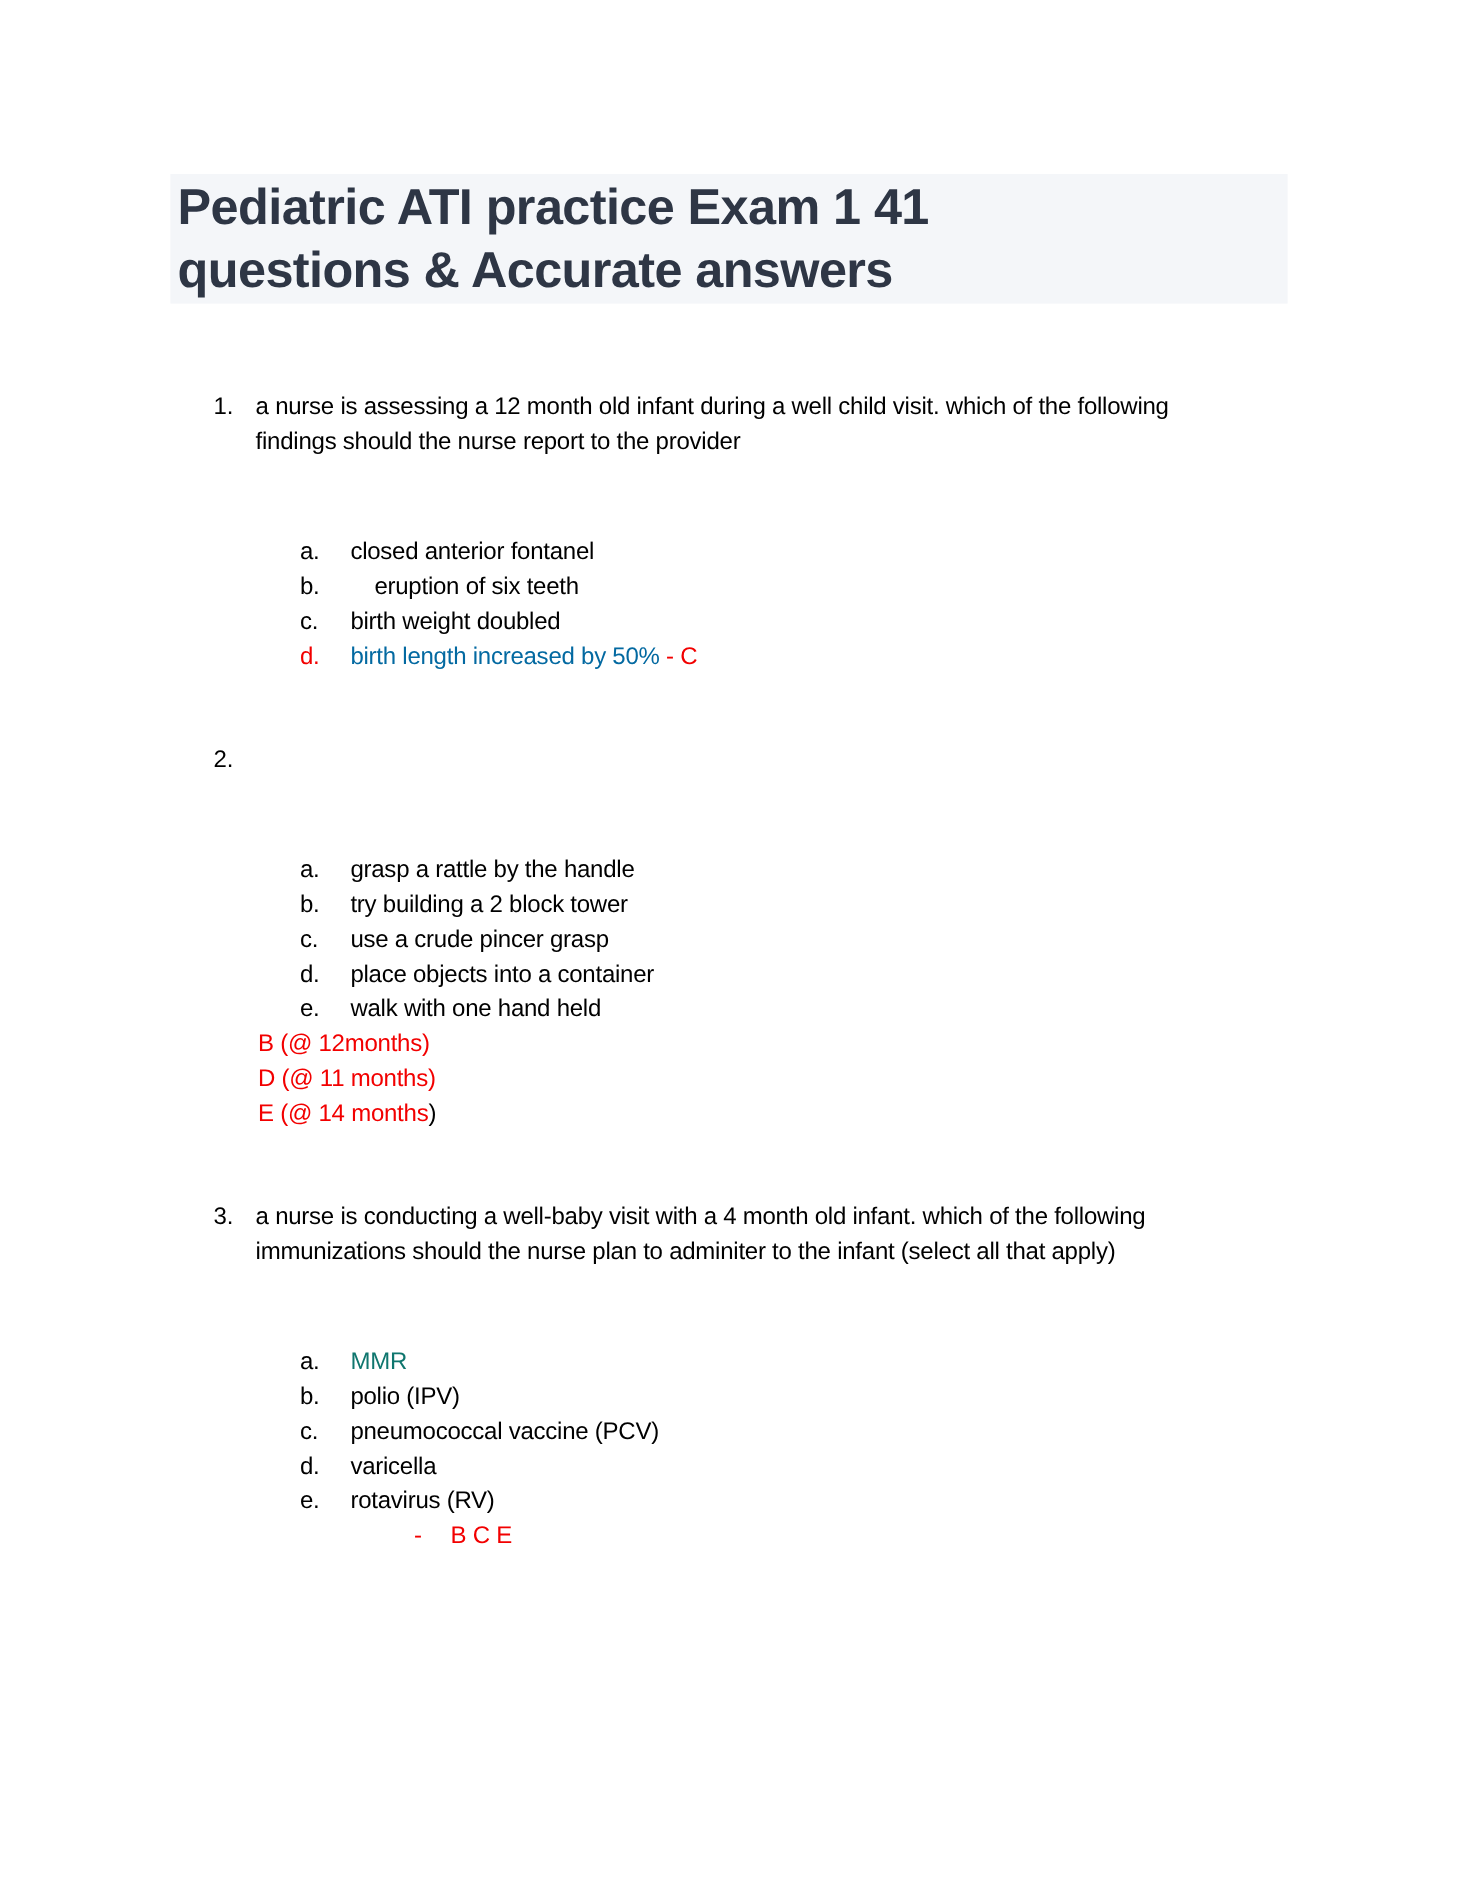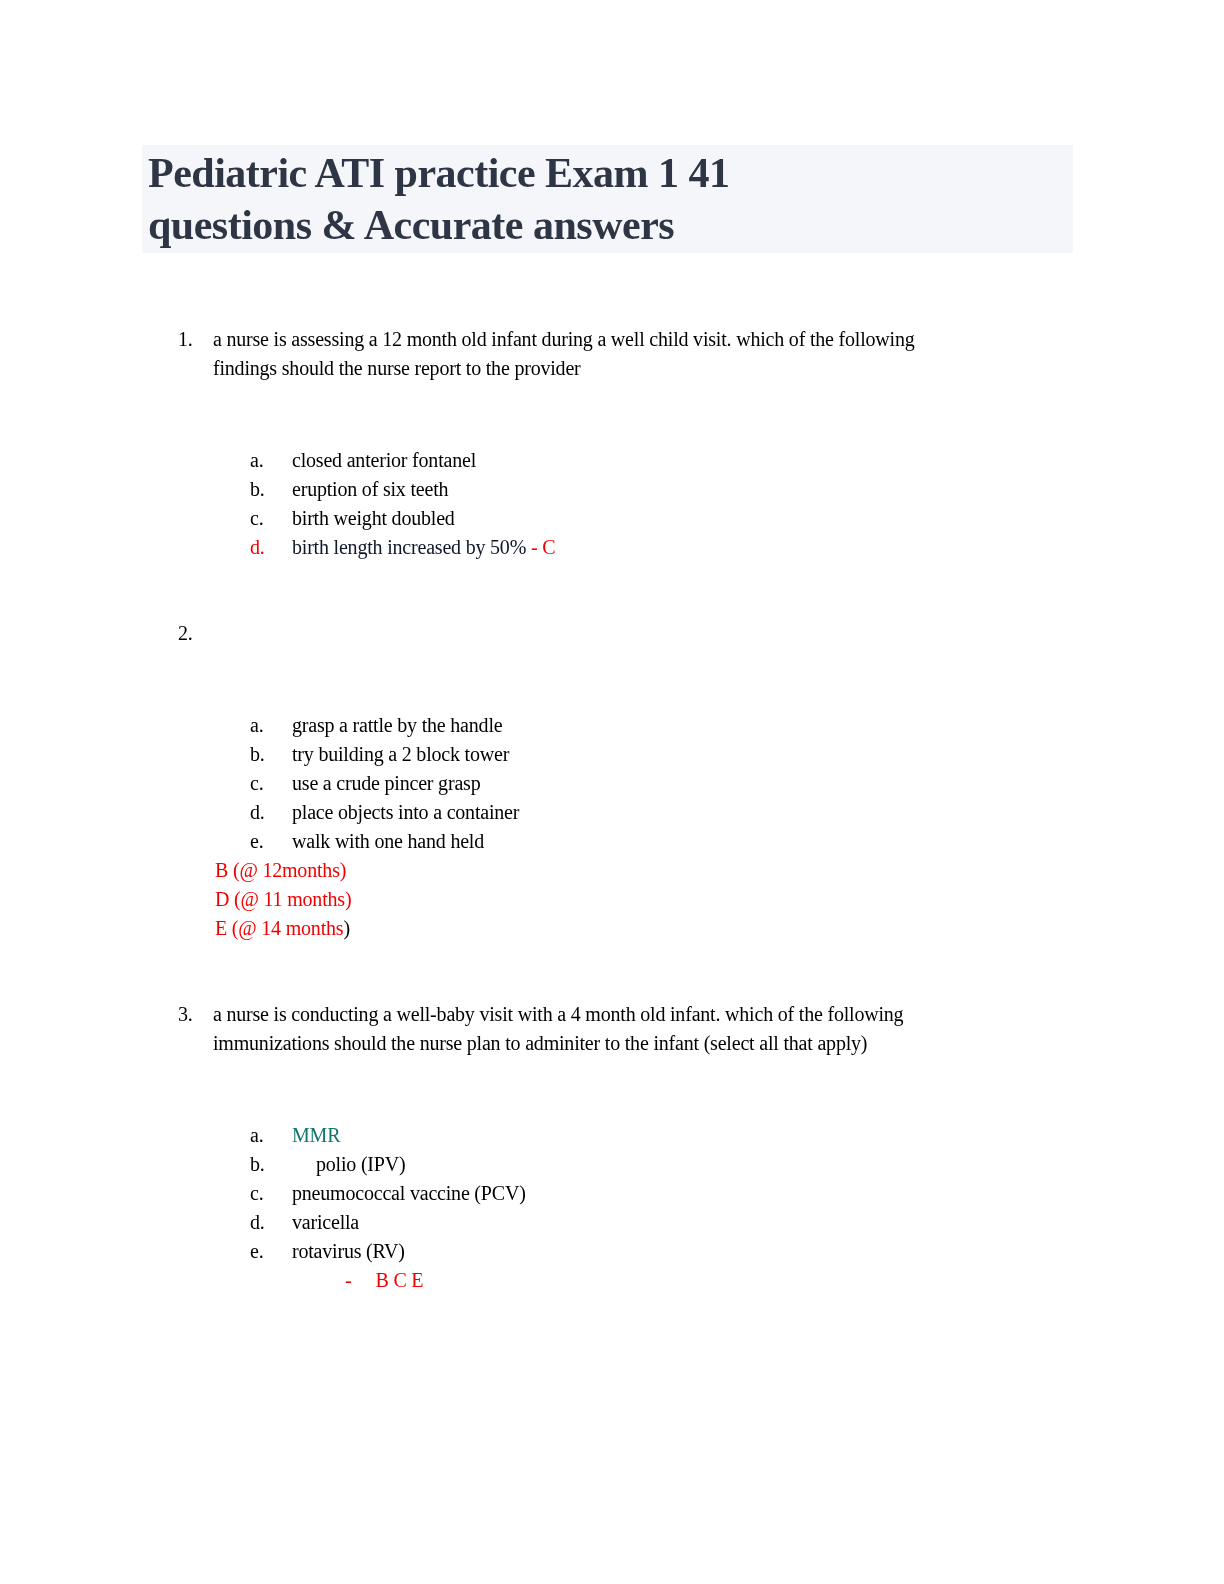--- a/index.html
+++ b/index.html
@@ -8,7 +8,7 @@
     width: 1224px;
     height: 1584px;
     background: #ffffff;
-    font-family: Liberation Serif, serif;
+    font-family: Liberation Sans, sans-serif;
     font-size: 20px;
     line-height: 29px;
     letter-spacing: -0.2px;

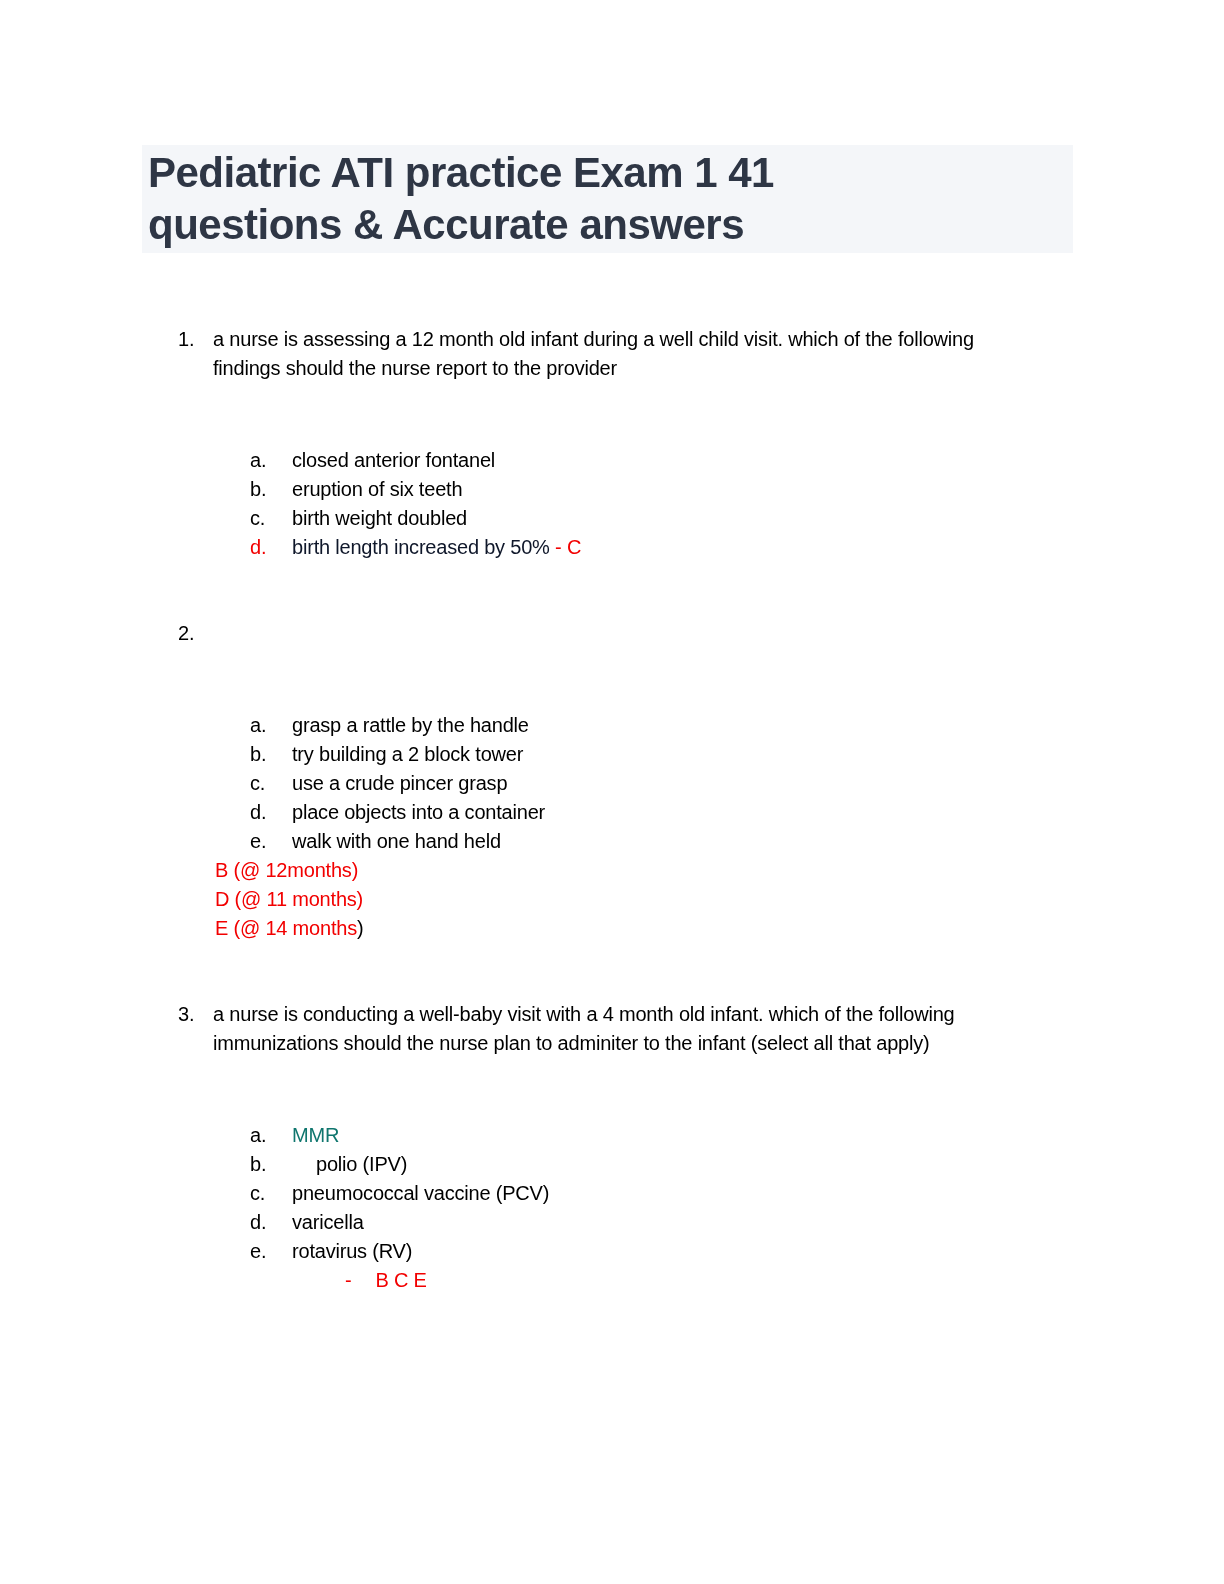--- a/index.html
+++ b/index.html
@@ -68,7 +68,7 @@
           </div>
           <div class="option">
             <span class="opt-marker" style="color: rgb(0, 0, 0);">b.</span>
-            <span class="opt-text"><span class="seg" style="color: rgb(0, 0, 0);">eruption of six teeth</span></span>
+            <span class="opt-text"><span class="seg" style="color: rgb(0, 0, 0); margin-left: 20px;">eruption of six teeth</span></span>
           </div>
           <div class="option">
             <span class="opt-marker" style="color: rgb(0, 0, 0);">c.</span>

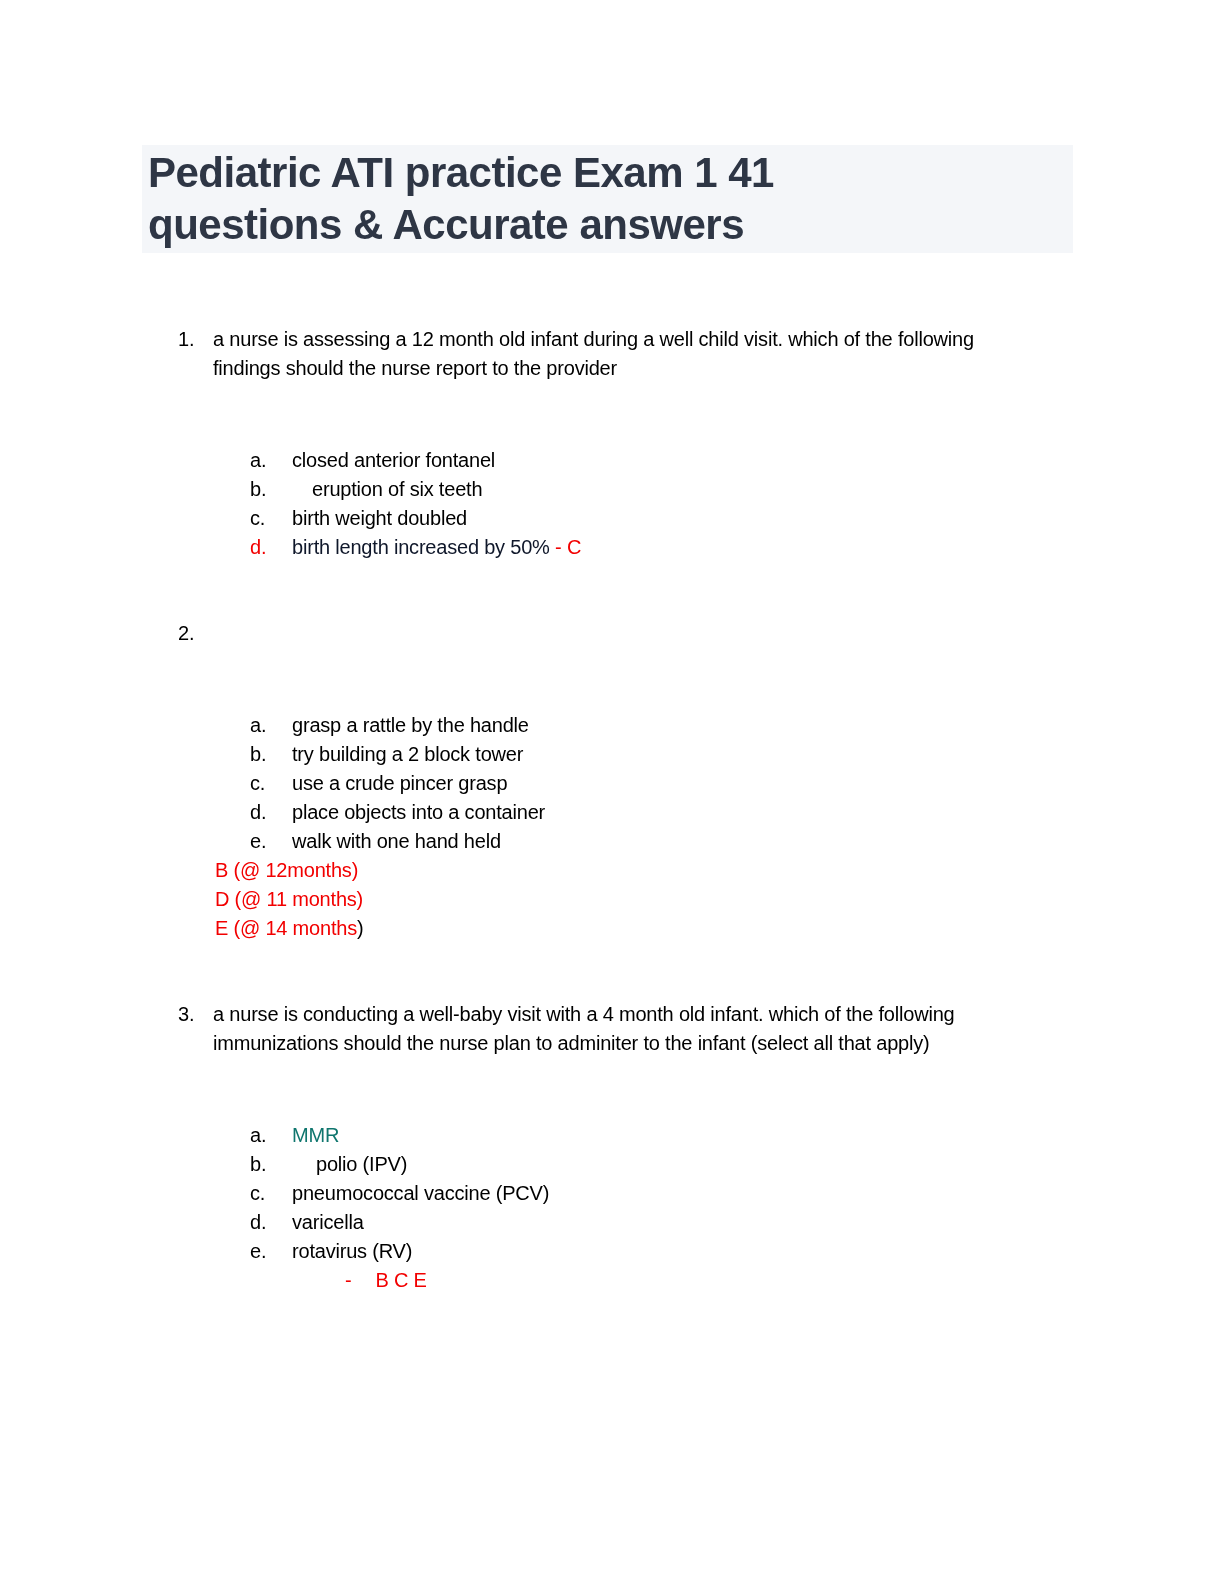--- a/index.html
+++ b/index.html
@@ -76,7 +76,7 @@
           </div>
           <div class="option">
             <span class="opt-marker" style="color: rgb(242, 0, 0);">d.</span>
-            <span class="opt-text"><span class="seg" style="color: #0f172a;">birth length increased by 50% </span><span class="seg" style="color: rgb(242, 0, 0);">- C</span></span>
+            <span class="opt-text"><span class="seg" style="color: #0369a1;">birth length increased by 50% </span><span class="seg" style="color: rgb(242, 0, 0);">- C</span></span>
           </div>
         </div>
       </div>

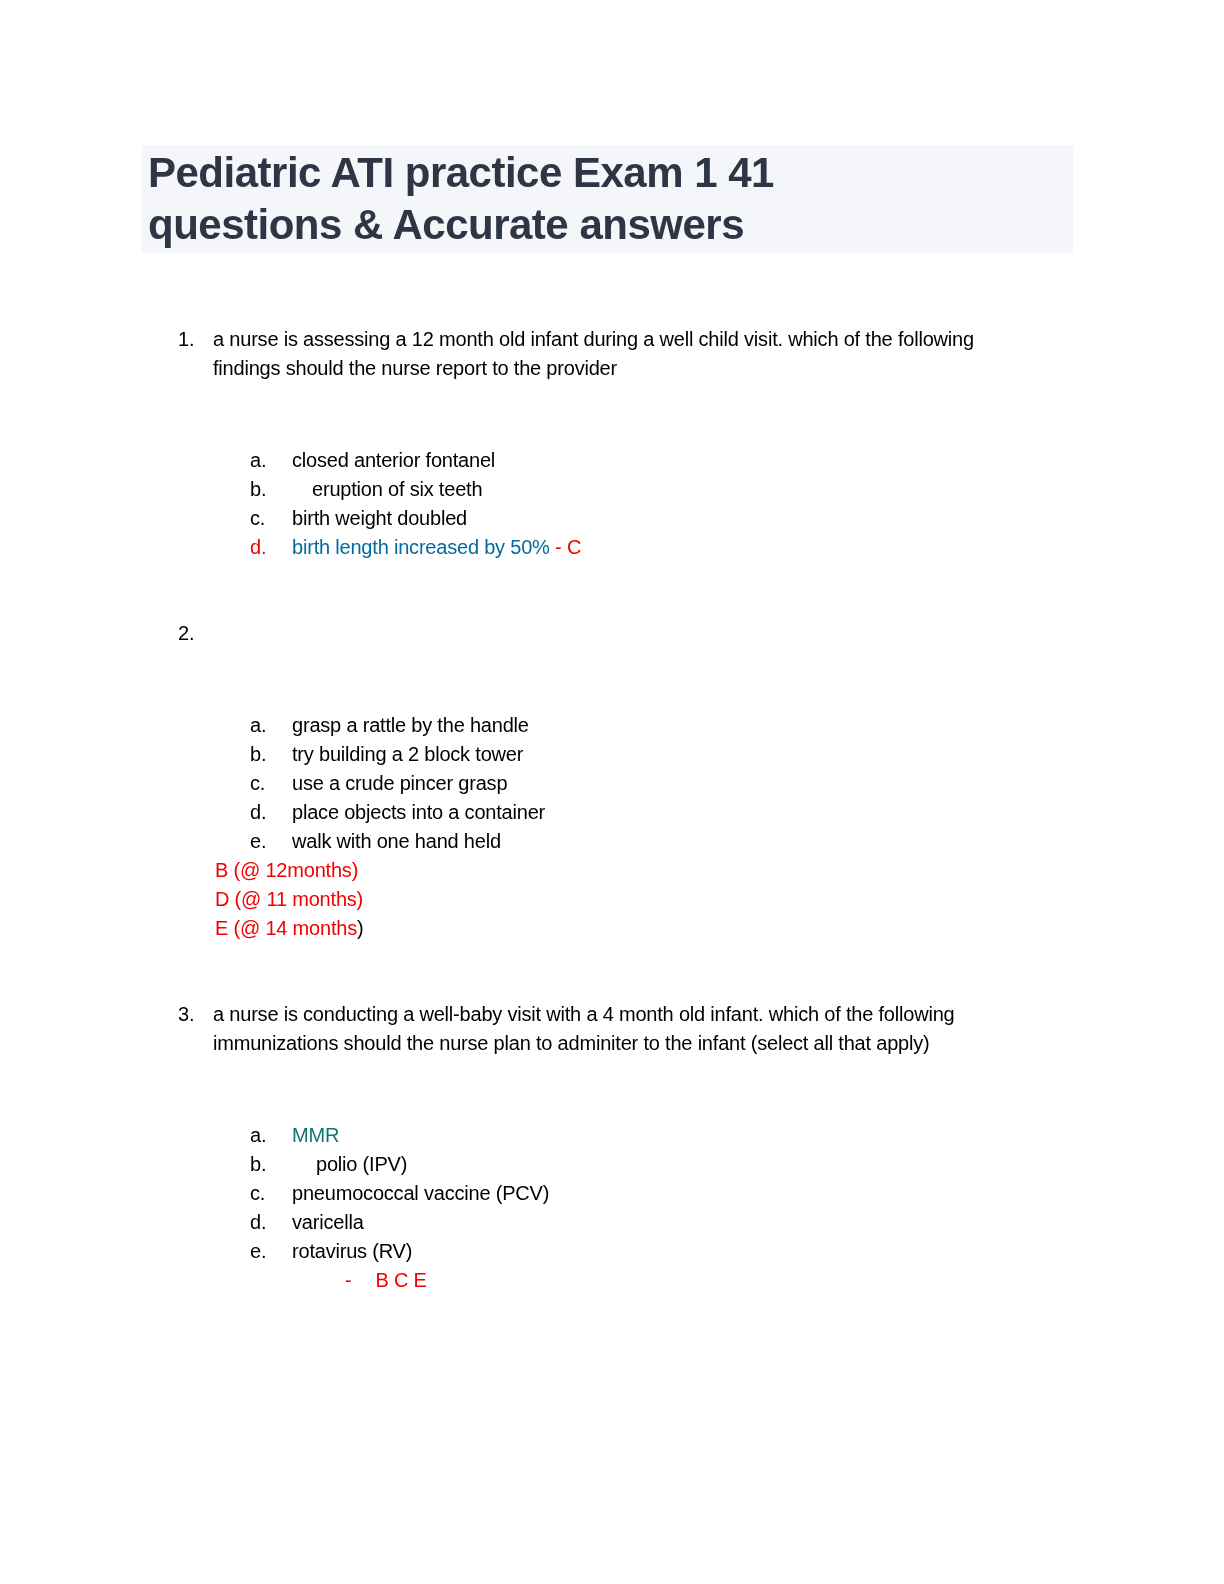--- a/index.html
+++ b/index.html
@@ -124,7 +124,7 @@
           </div>
           <div class="option">
             <span class="opt-marker" style="color: rgb(0, 0, 0);">b.</span>
-            <span class="opt-text"><span class="seg" style="color: rgb(0, 0, 0); margin-left: 24px;">polio (IPV)</span></span>
+            <span class="opt-text"><span class="seg" style="color: rgb(0, 0, 0);">polio (IPV)</span></span>
           </div>
           <div class="option">
             <span class="opt-marker" style="color: rgb(0, 0, 0);">c.</span>

